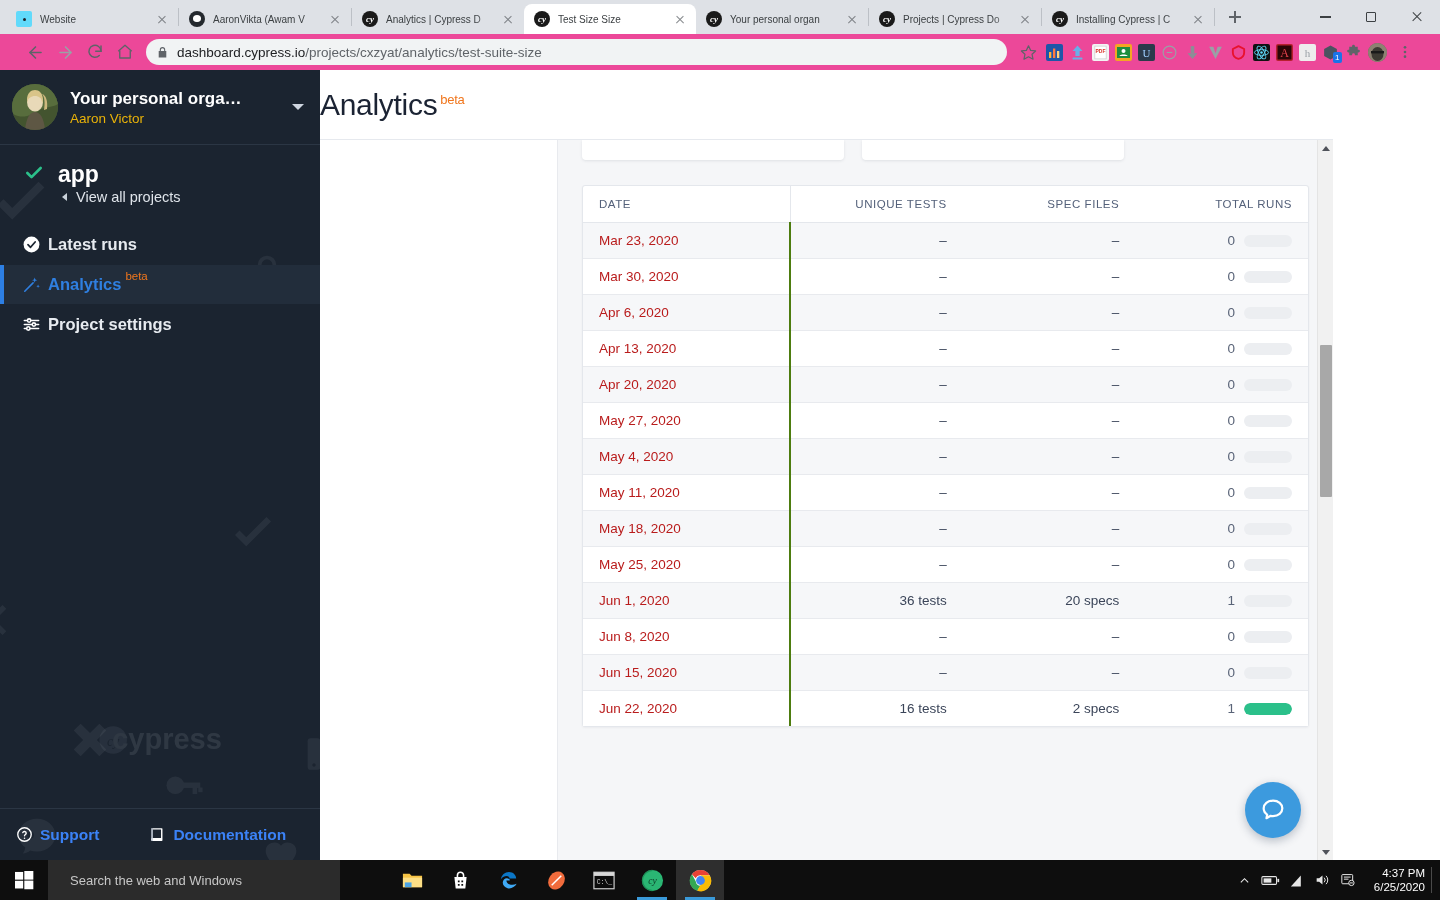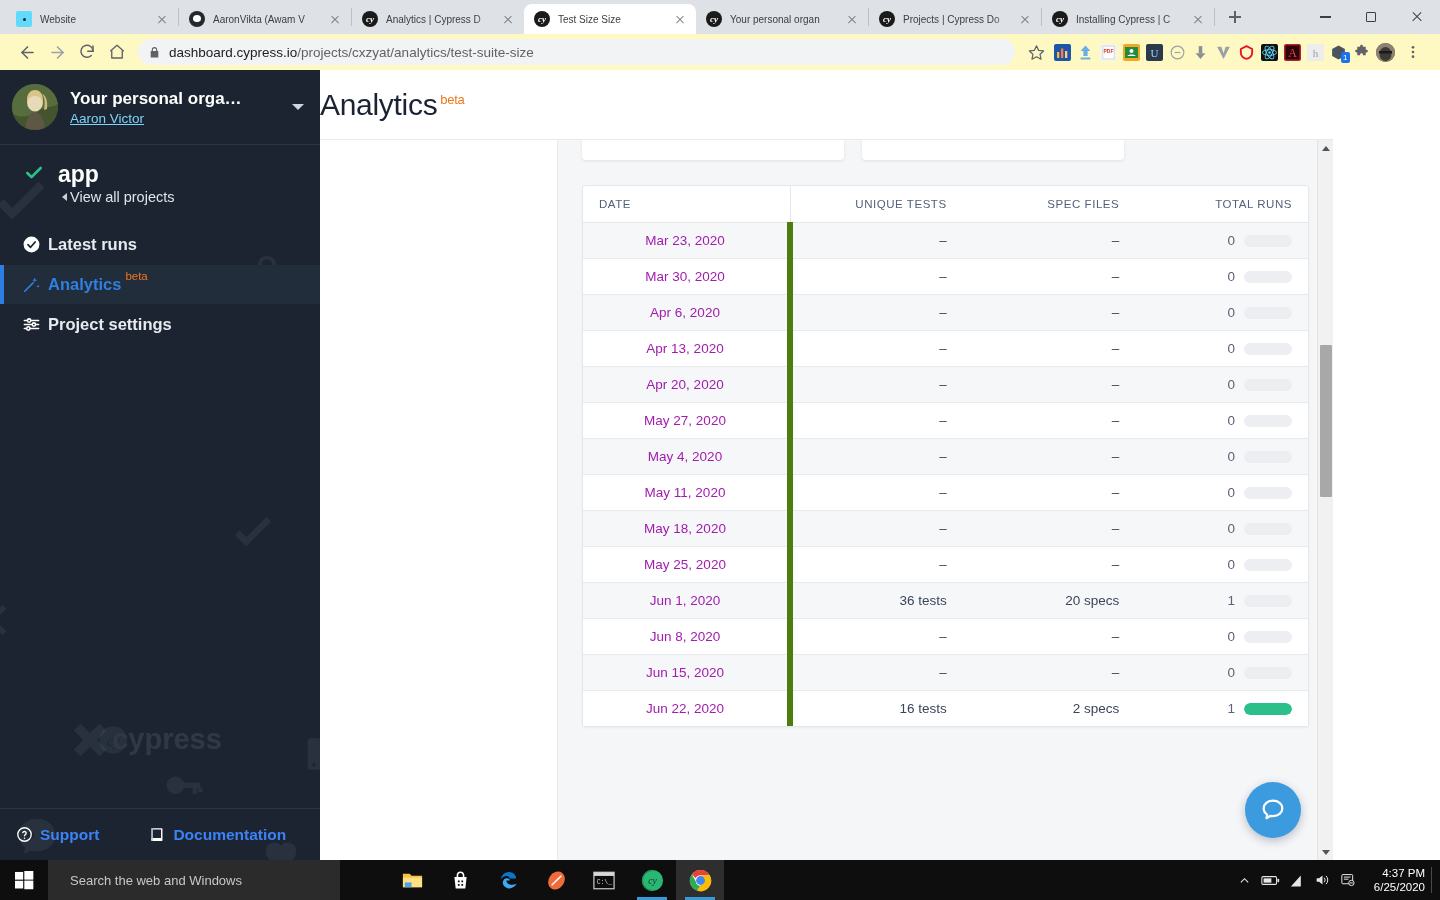--- a/index.html
+++ b/index.html
@@ -50,7 +50,7 @@
   .wc-close::before, .wc-close::after { content:""; position:absolute; left:0; top:5.3px; width:12px; height:1.3px; background:#3c4043; }
   .wc-close::before { transform: rotate(45deg); } .wc-close::after { transform: rotate(-45deg); }
 
-  #toolbar { height: 36px; background: #fef9c3; display: flex; align-items: center; padding: 0 12px; }
+  #toolbar { height: 36px; background: #ec4899; display: flex; align-items: center; padding: 0 20px; }
   .tb-btn { width: 30px; height: 30px; display: flex; align-items: center; justify-content: center; color: #5f6368; flex: 0 0 auto; }
   #omnibox {
     flex: 1; height: 26px; background: #f1f3f4; border-radius: 13px;

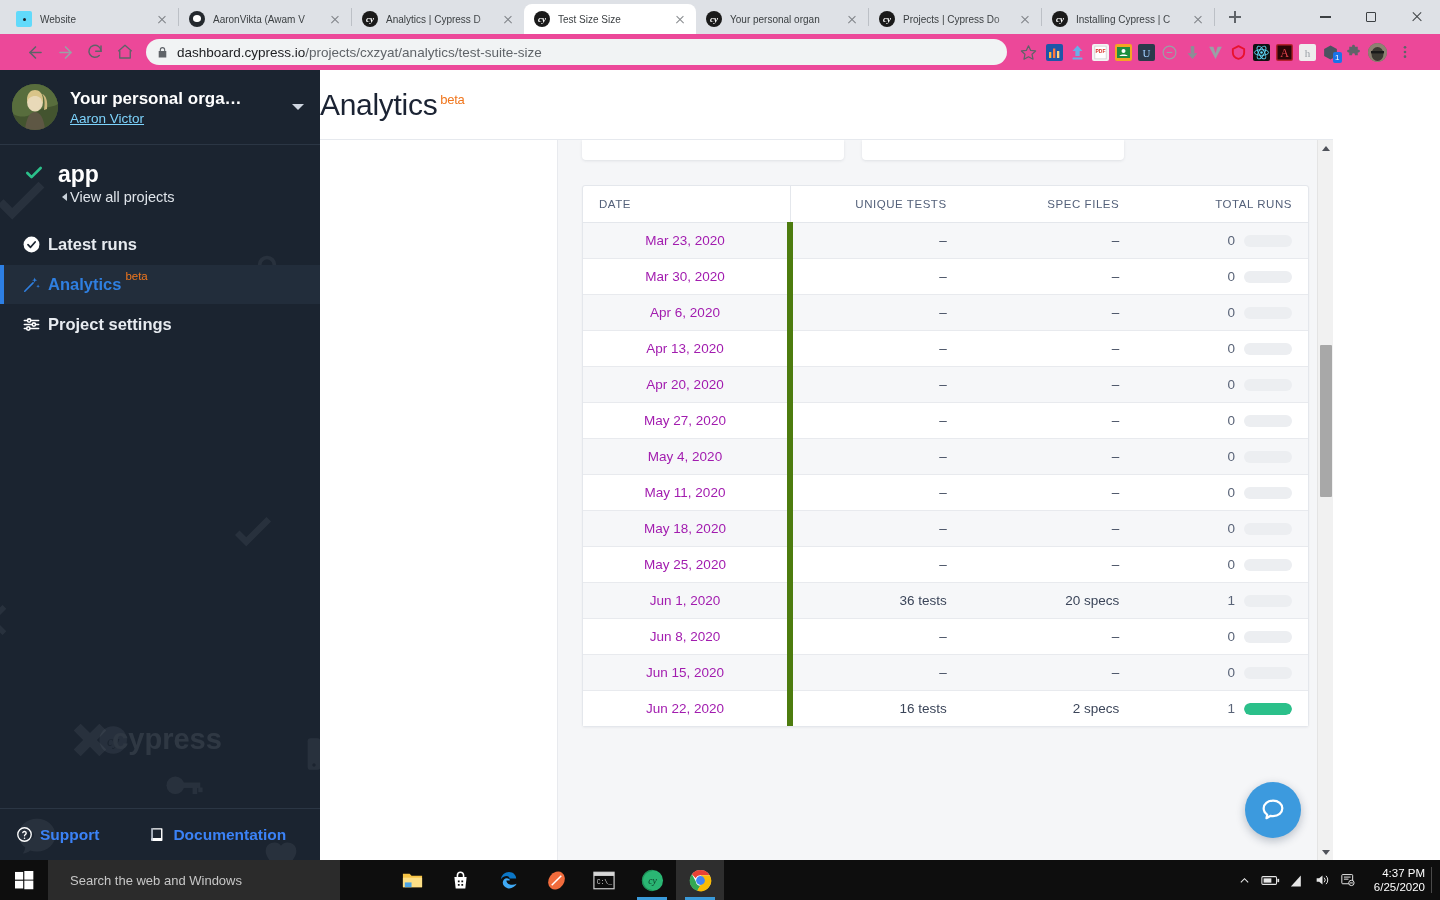--- a/index.html
+++ b/index.html
@@ -71,7 +71,7 @@
   #avatar { width: 46px; height: 46px; border-radius: 50%; flex: 0 0 46px; overflow: hidden; background: #4a5a44; }
   #org-meta { margin-left: 12px; min-width: 0; flex: 1; }
   #org-name { font-size: 17px; font-weight: bold; color: #fff; white-space: nowrap; overflow: hidden; }
-  #org-user { font-size: 13.5px; color: #7dd3fc; margin-top: 2px; text-decoration: underline; }
+  #org-user { font-size: 13.5px; color: #eab308; margin-top: 2px; }
   #org-caret { width: 0; height: 0; border-left: 6px solid transparent; border-right: 6px solid transparent; border-top: 6px solid #cfd6e0; margin-left: 6px; flex: 0 0 12px; }
   #sb-divider { height: 1px; background: #2b3644; position: relative; z-index: 2; }
 

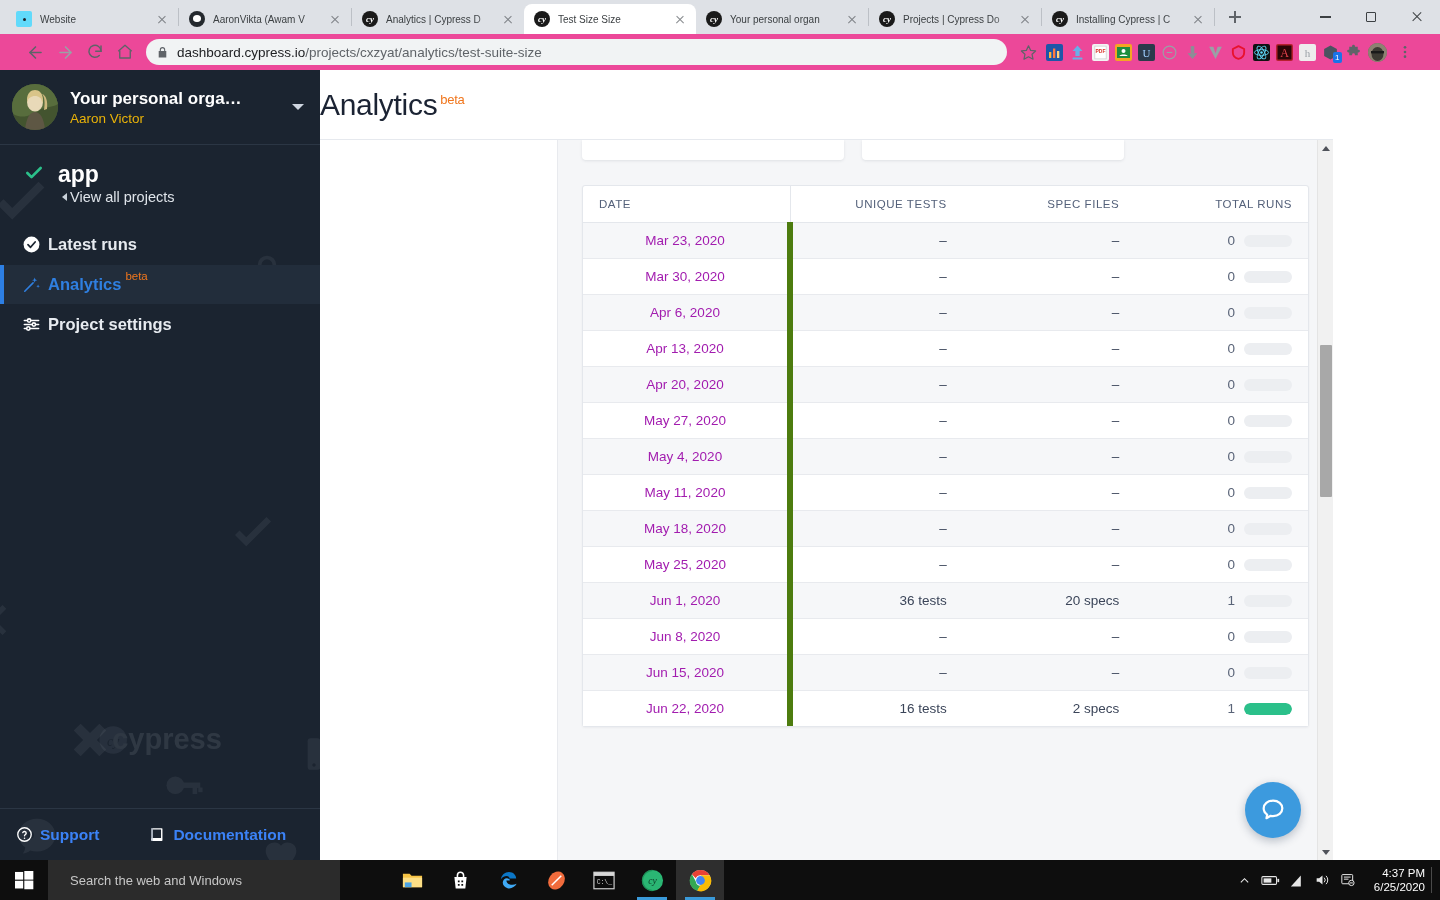--- a/index.html
+++ b/index.html
@@ -78,7 +78,7 @@
   #project-block { padding: 16px 0 20px 24px; position: relative; z-index: 2; }
   #project-row { display: flex; align-items: center; }
   #project-name { font-size: 23px; font-weight: bold; margin-left: 14px; color: #fff; }
-  #view-all { display: flex; align-items: center; margin-left: 38px; margin-top: 1px; }
+  #view-all { display: flex; align-items: center; margin-left: 38px; margin-top: 1px; gap: 6px; }
   #view-all-caret { width: 0; height: 0; border-top: 4.5px solid transparent; border-bottom: 4.5px solid transparent; border-right: 5.5px solid #c9d1da; margin-right: 3px; }
   #view-all-label { font-size: 14.5px; color: #dfe4ea; }
 

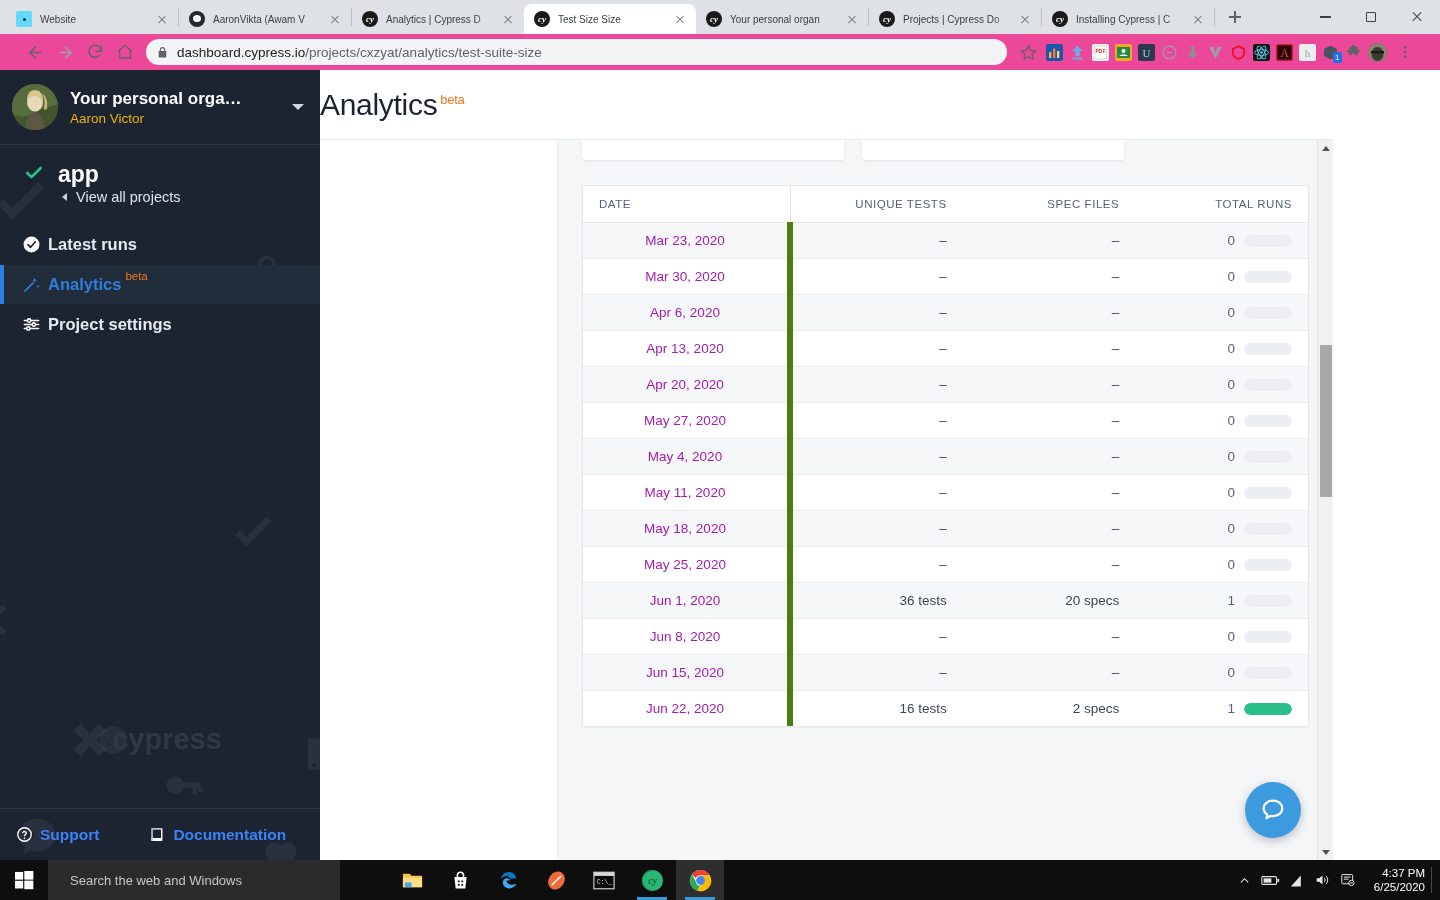--- a/index.html
+++ b/index.html
@@ -122,7 +122,7 @@
   }
   thead th.col-date { text-align: left; border-right: 1px solid #e4e7ec; width: 207px; }
   tbody td { font-size: 13.5px; color: #3b4559; padding: 10px 16px; text-align: right; border-bottom: 1px solid #e8eaee; height: 34px; }
-  tbody td.col-date { text-align: center; border-right: 6px solid #4d7c0f; color: #a21caf; }
+  tbody td.col-date { text-align: left; border-right: 2px solid #4d7c0f; color: #b91c1c; }
   tbody tr:nth-child(odd) td { background: #f6f7f9; }
   tbody tr:nth-child(even) td { background: #ffffff; }
   tbody tr:last-child td { border-bottom: none; }

